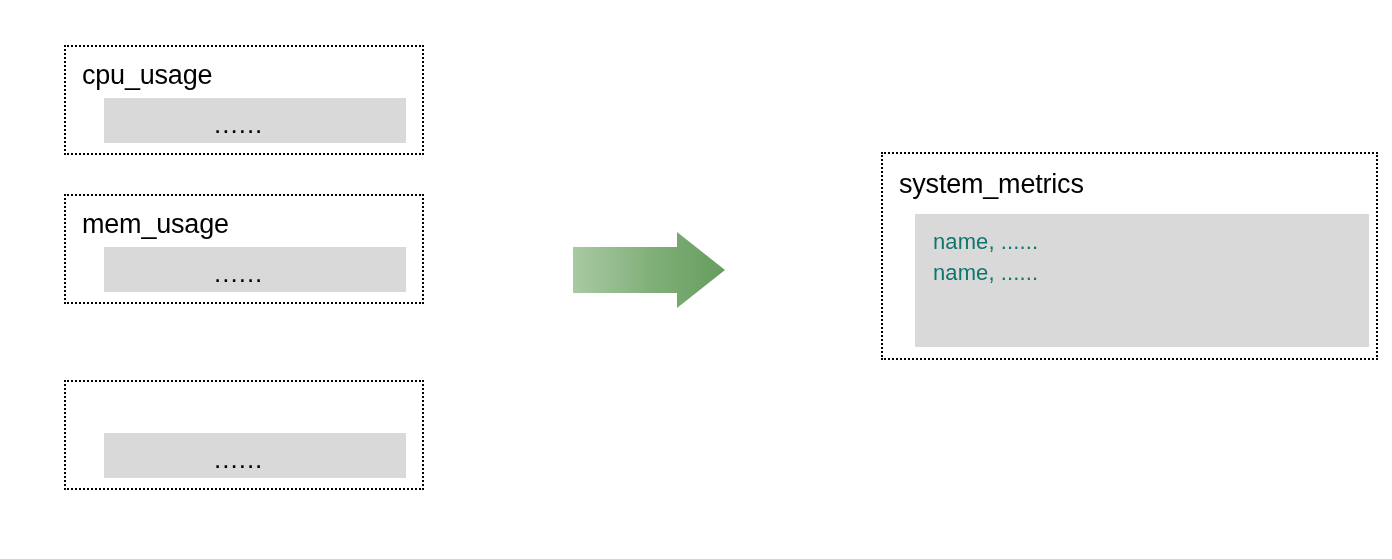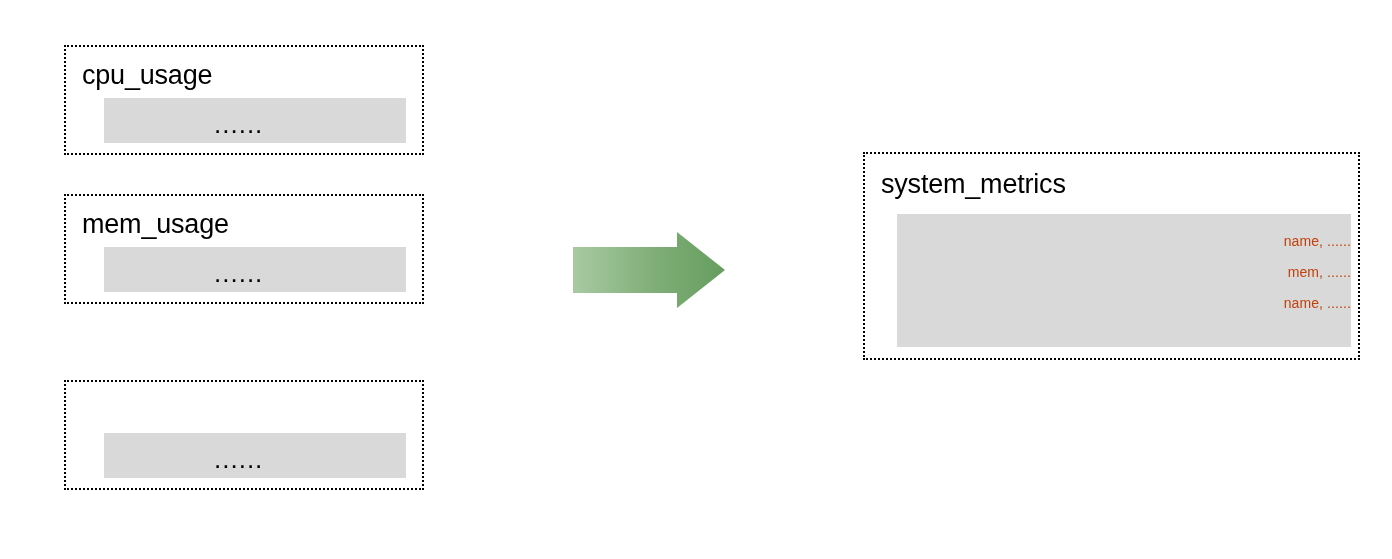--- a/index.html
+++ b/index.html
@@ -81,7 +81,7 @@
 
   
   #target-box {
-    left: 863px;
+    left: 881px;
     top: 152px;
     width: 497px;
     height: 208px;

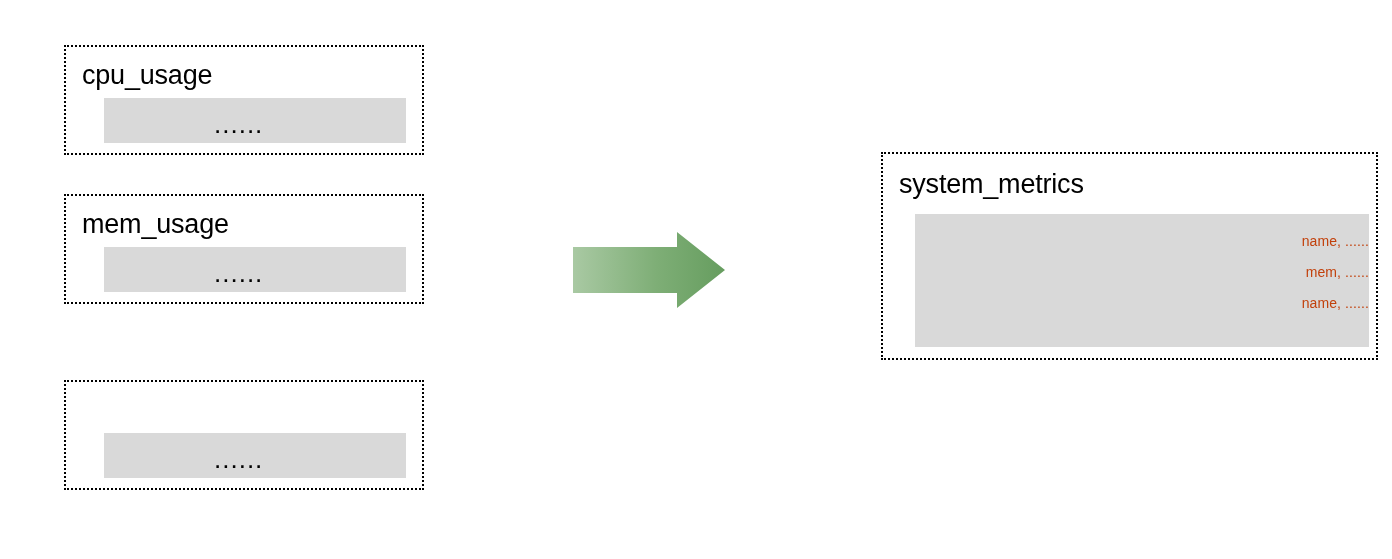--- a/index.html
+++ b/index.html
@@ -101,12 +101,11 @@
   }
 
   .field-row {
-    font-size: 14px;
+    font-size: 22px;
     line-height: 31px;
     letter-spacing: 0.1px;
-    color: #c2410c;
+    color: #0f766e;
     white-space: nowrap;
-    text-align: right;
   }
 
   

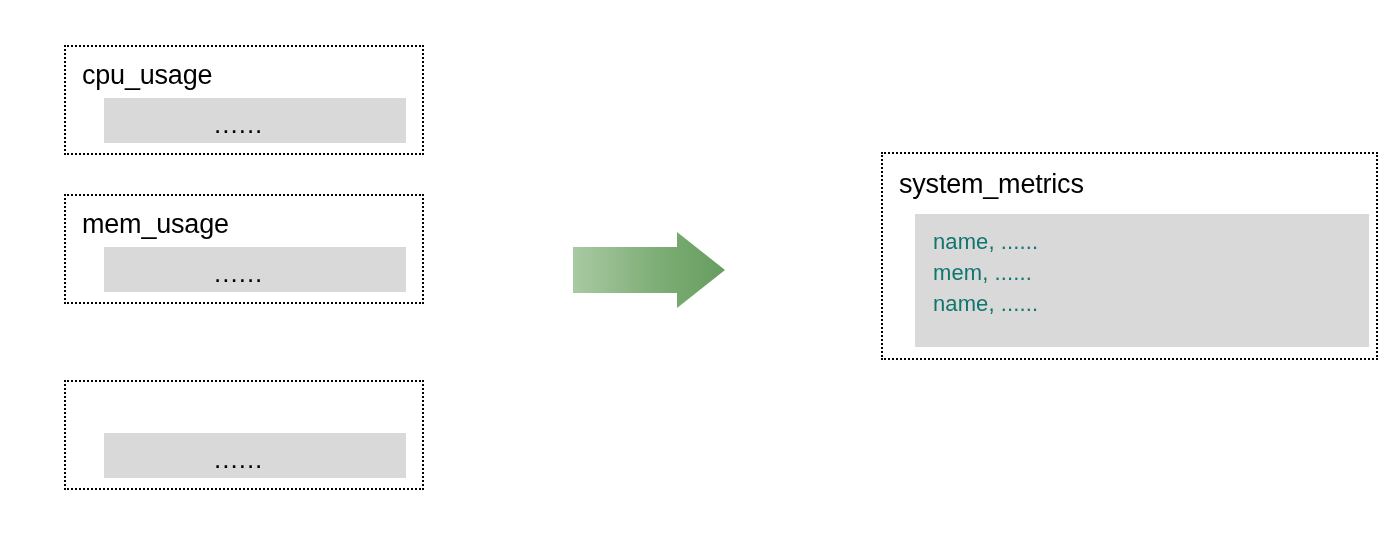--- a/index.html
+++ b/index.html
@@ -157,7 +157,6 @@
     <div class="entity-title">system_metrics</div>
     <div class="entity-body">
       <div class="field-row">name, ......</div>
-      <div class="field-row">mem, ......</div>
       <div class="field-row">name, ......</div>
     </div>
   </div>

